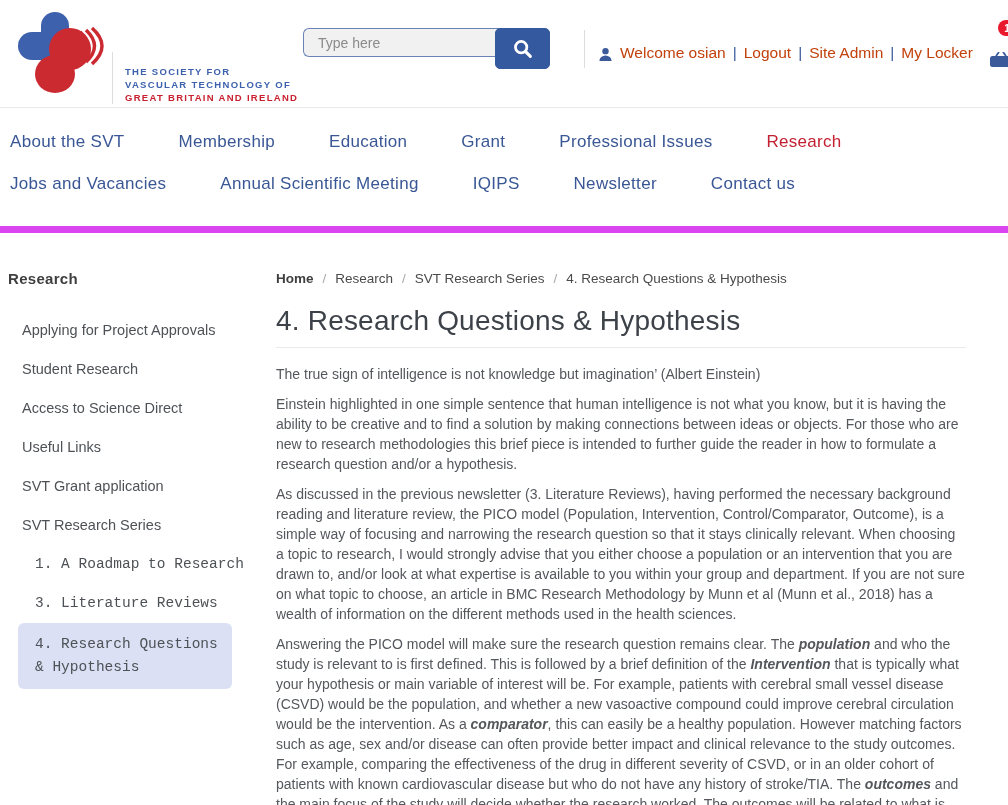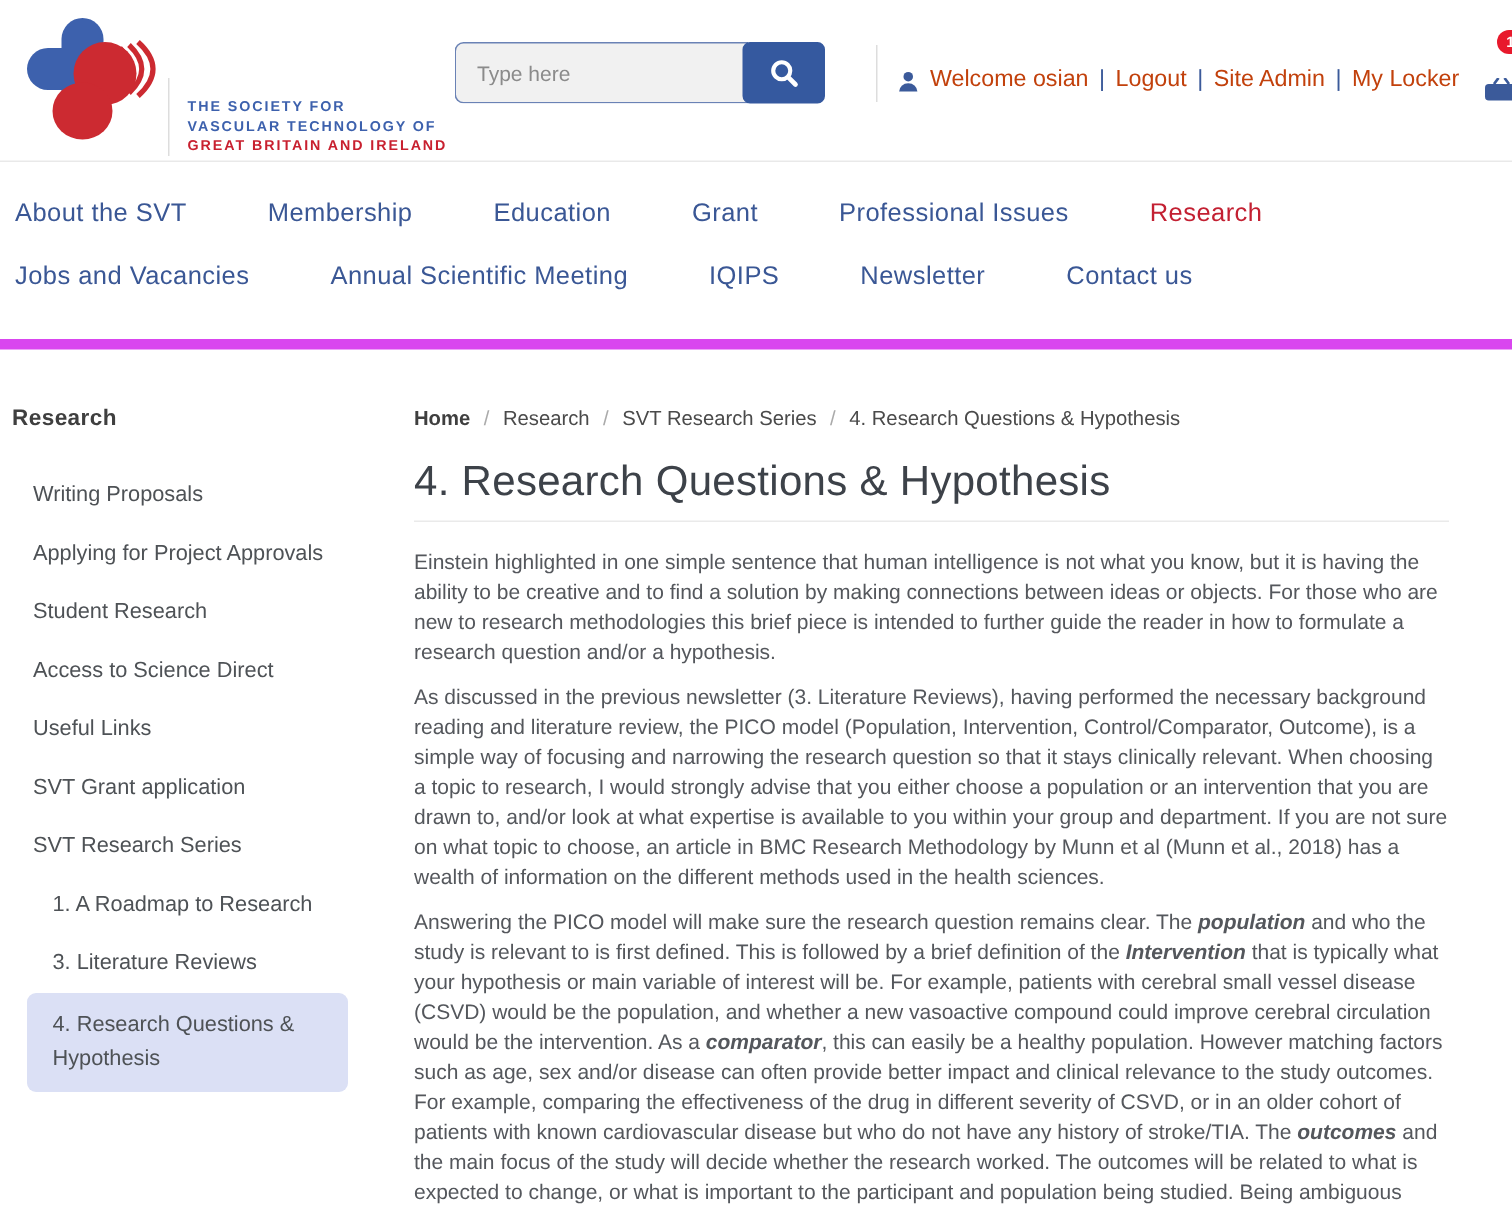--- a/index.html
+++ b/index.html
@@ -18,7 +18,7 @@
   .lt-red  { color:#c8202f; }
 
   .search { position:absolute; left:303px; top:28px; display:flex; height:41px; }
-  .search input { width:196px; height:41px; background:#f1f1f1; border:1px solid #6a82b5;
+  .search input { width:196px; height:29px; background:#f1f1f1; border:1px solid #6a82b5;
     border-right:none; border-radius:6px 0 0 6px; padding:0 14px; font-size:14px;
     color:#444; font-family:"Liberation Sans", sans-serif; outline:none; }
   .search input::placeholder { color:#8b8b8b; }

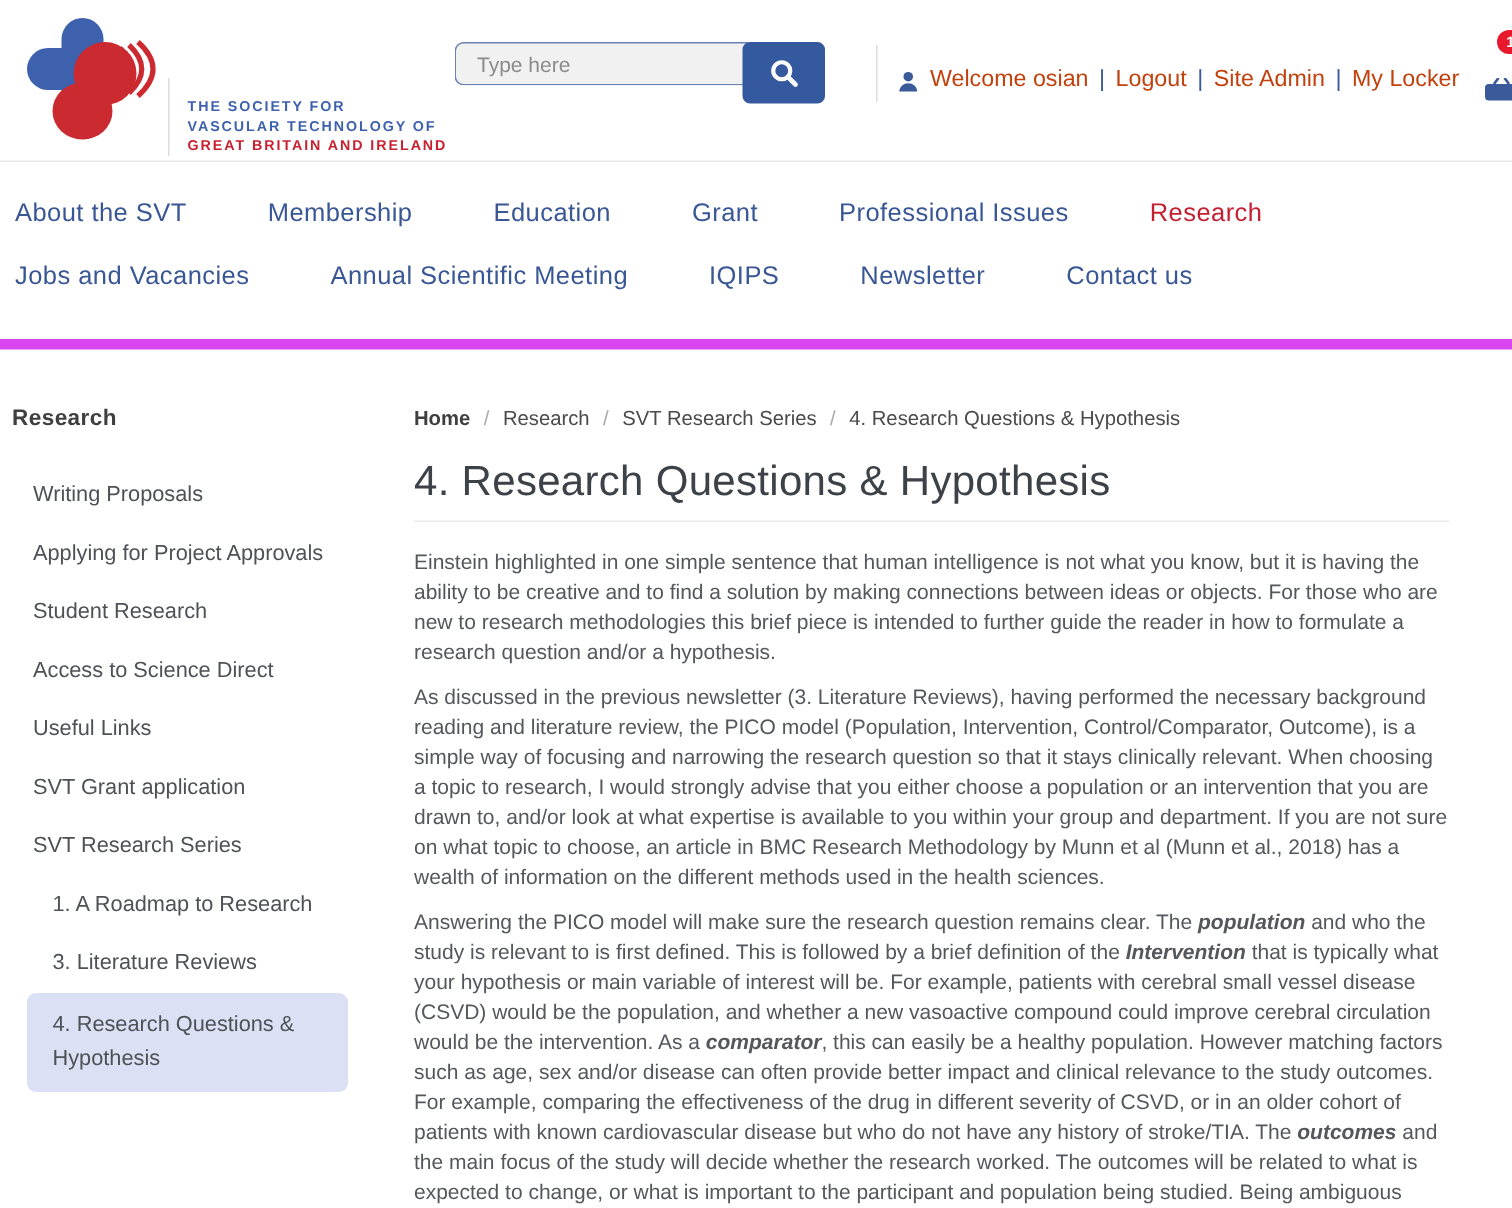--- a/index.html
+++ b/index.html
@@ -149,7 +149,6 @@
     <aside>
       <div class="sb-title">Research</div>
       <ul class="sb-list">
-        <li class="sb-item">Writing Proposals</li>
         <li class="sb-item">Applying for Project Approvals</li>
         <li class="sb-item">Student Research</li>
         <li class="sb-item">Access to Science Direct</li>

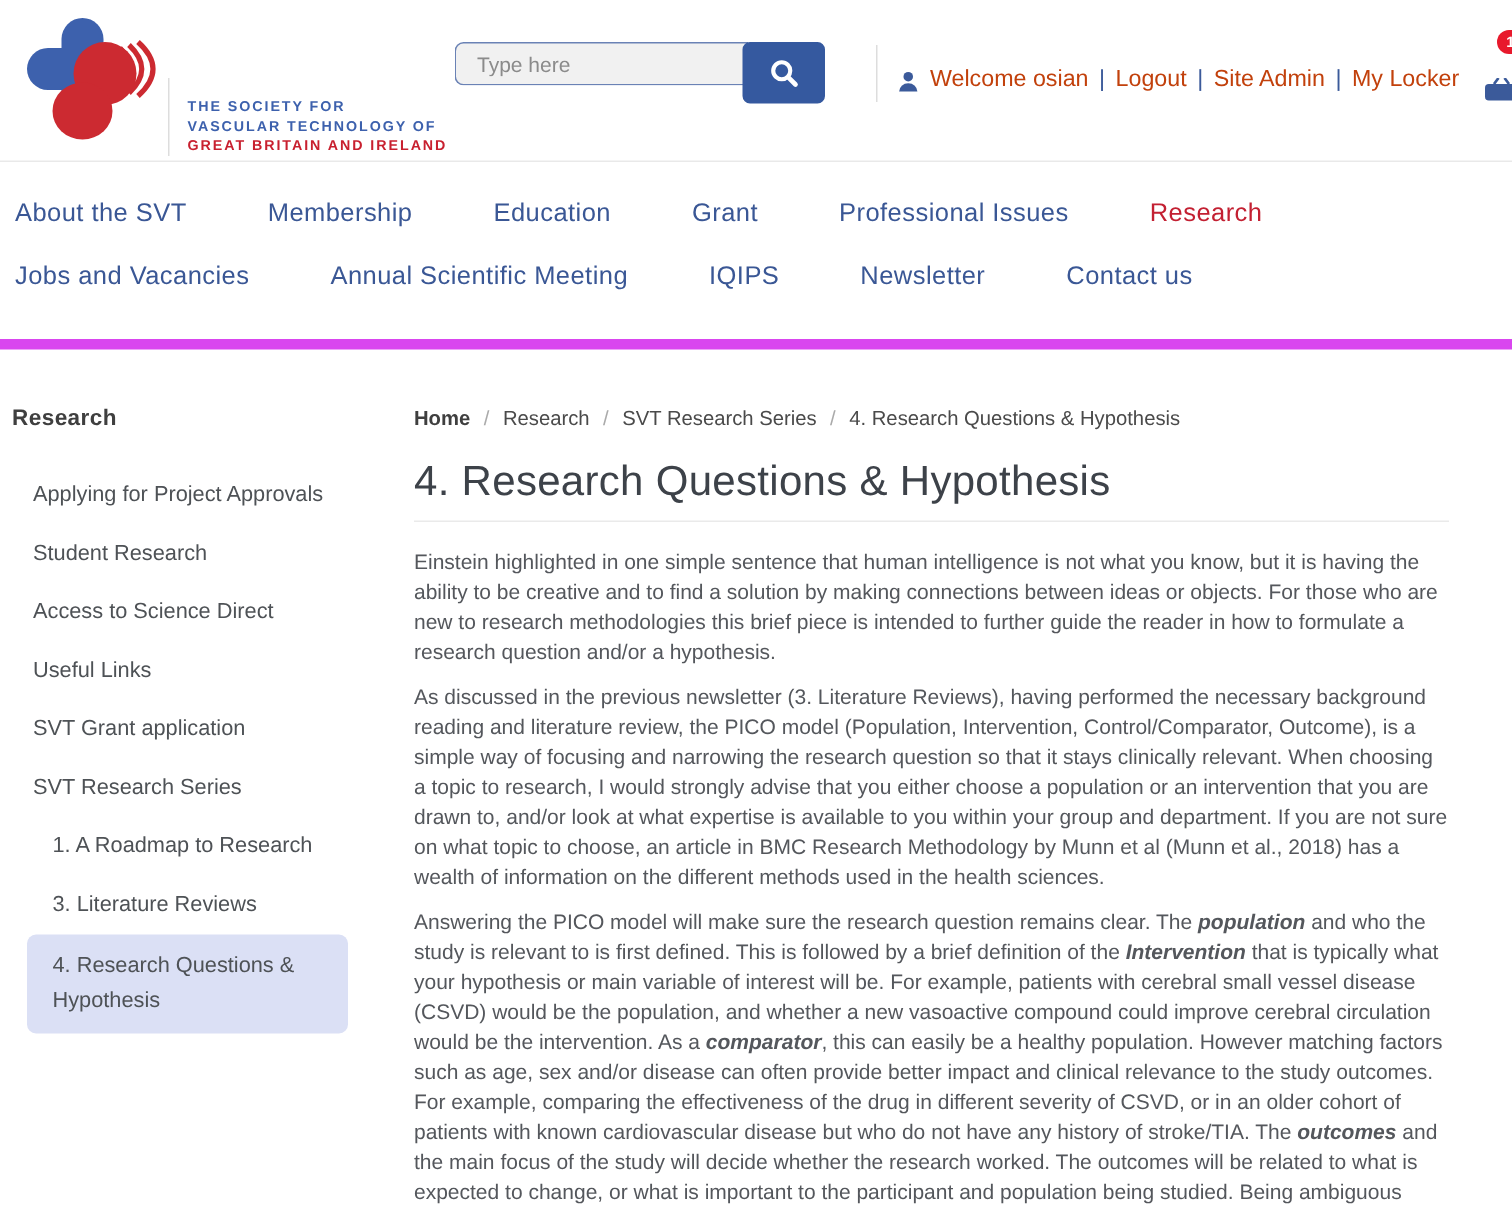--- a/index.html
+++ b/index.html
@@ -176,6 +176,7 @@
       <hr class="title-rule">
 
       <div class="body-text">
+        <p><span>The true sign of intelligence is not knowledge but imagination’ (Albert Einstein)</span></p>
         <p><span>Einstein highlighted in one simple sentence that human intelligence is not what you know, but it is having the ability to be creative and to find a solution by making connections between ideas or objects.  For those who are new to research methodologies this brief piece is intended to further guide the reader in how to formulate a research question and/or a hypothesis.</span></p>
         <p><span>As discussed in the previous newsletter (3. Literature Reviews), having performed the necessary background reading and literature review, the PICO model (Population, Intervention, Control/Comparator, Outcome), is a simple way of focusing and narrowing the research question so that it stays clinically relevant.  When choosing a topic to research, I would strongly advise that you either choose a population or an intervention that you are drawn to, and/or look at what expertise is available to you within your group and department.  If you are not sure on what topic to choose, an article in BMC Research Methodology by Munn et al (Munn et al., 2018) has a wealth of information on the different methods used in the health sciences.</span></p>
         <p><span>Answering the PICO model will make sure the research question remains clear. The </span><span class="emph">population</span><span> and who the study is relevant to is first defined.  This is followed by a brief definition of the </span><span class="emph">Intervention</span><span> that is typically what your hypothesis or main variable of interest will be.  For example, patients with cerebral small vessel disease (CSVD) would be the population, and whether a new vasoactive compound could improve cerebral circulation would be the intervention.  As a </span><span class="emph">comparator</span><span>, this can easily be a healthy population. However matching factors such as age, sex and/or disease can often provide better impact and clinical relevance to the study outcomes. For example, comparing the effectiveness of the drug in different severity of CSVD, or in an older cohort of patients with known cardiovascular disease but who do not have any history of stroke/TIA.  The </span><span class="emph">outcomes</span><span> and the main focus of the study will decide whether the research worked. The outcomes will be related to what is expected to change, or what is important to the participant and population being studied.  Being ambiguous about the factor that is being used to</span></p>

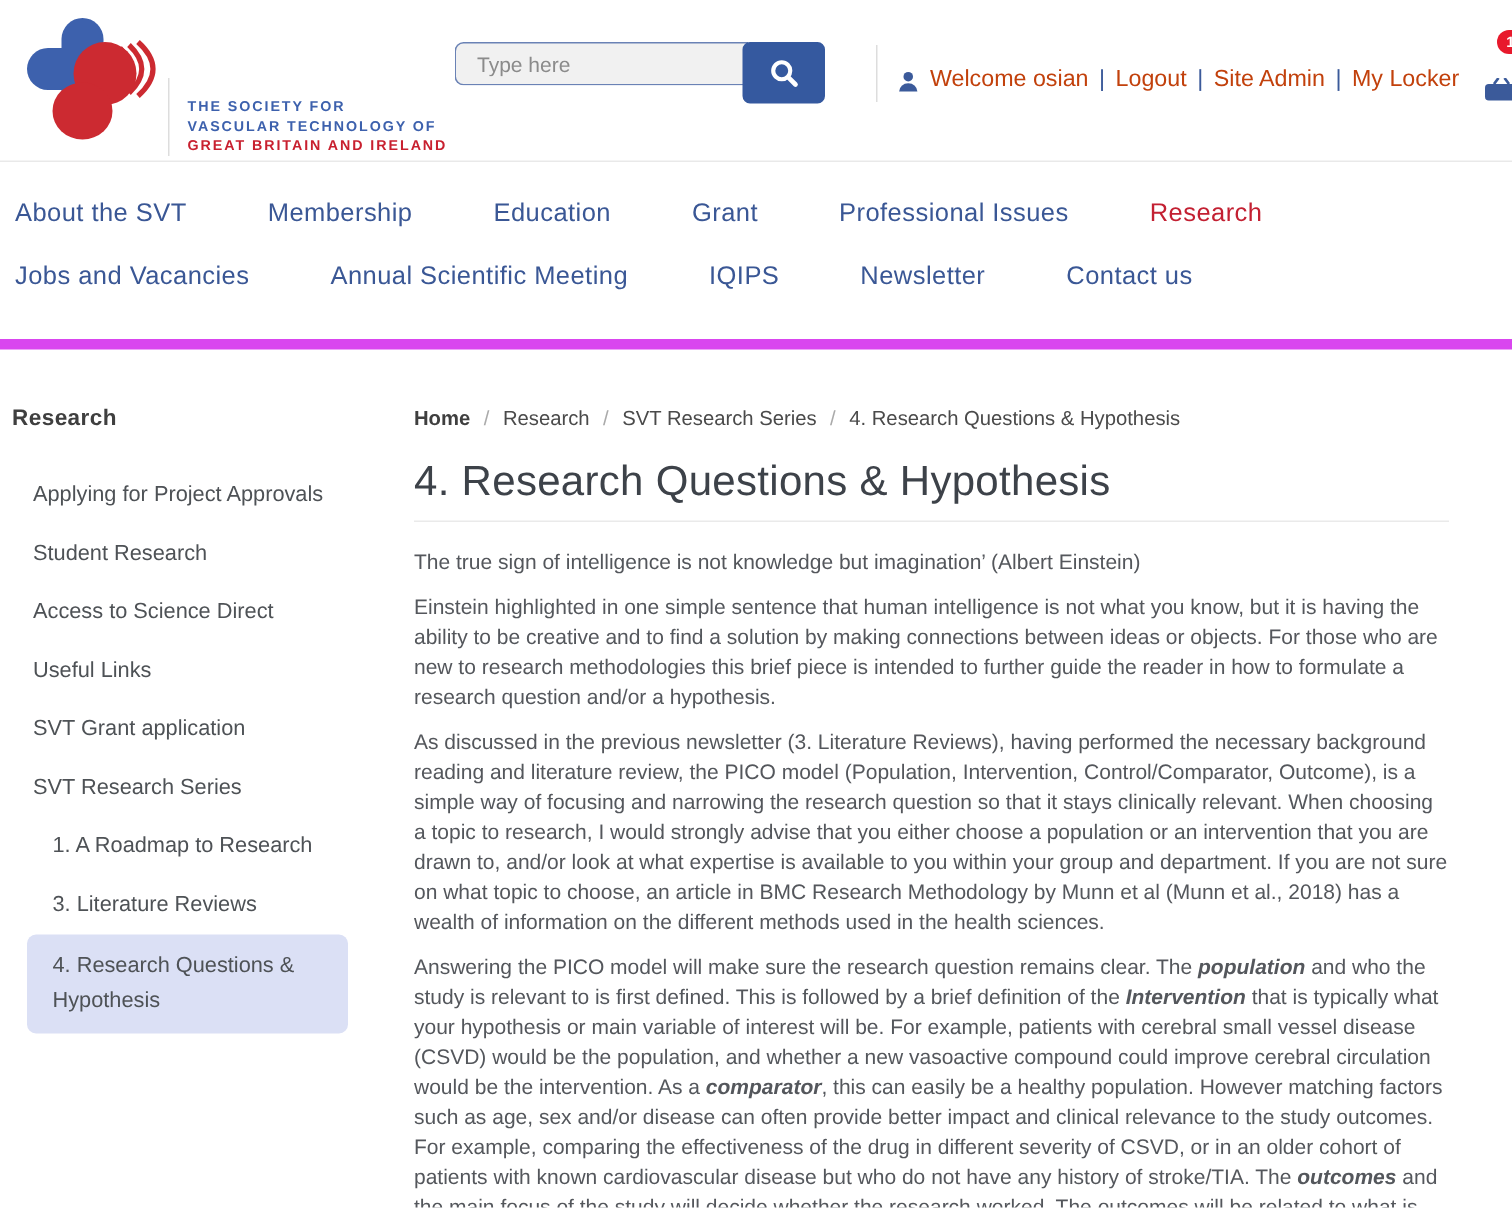--- a/index.html
+++ b/index.html
@@ -50,7 +50,7 @@
   .sb-list { list-style:none; }
   .sb-list li { font-size:14.5px; color:#4e5256; line-height:23px; padding:8px 0; cursor:pointer; }
   .sb-item { padding-left:14px !important; }
-  .sb-sub { padding-left:27px !important; }
+  .sb-sub { padding-left:27px !important;font-family:Liberation Mono, monospace; }
   .sb-sub.active { background:#dbe0f5; border-radius:6px; margin-left:10px; padding:10px 14px 10px 17px !important; width:214px; }
 
   main { flex:1; padding:38px 42px 0 24px; }

